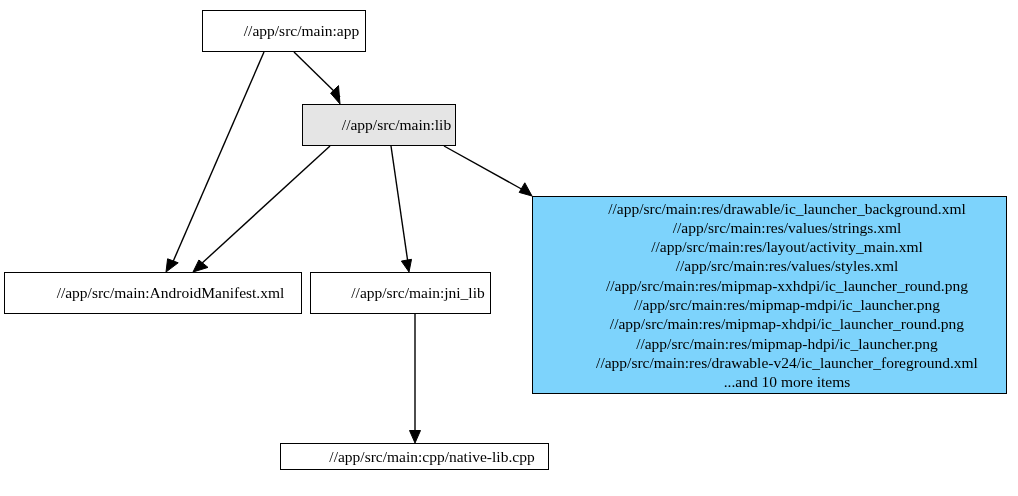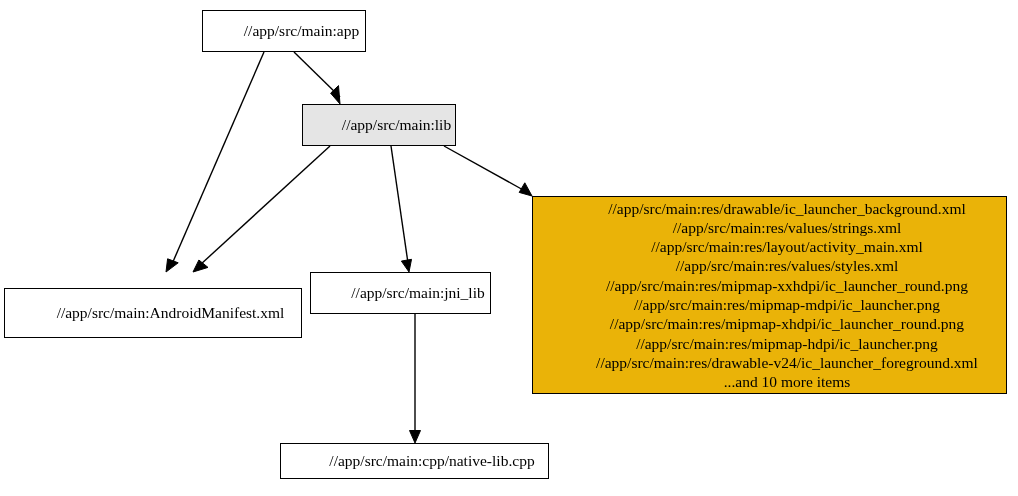--- a/index.html
+++ b/index.html
@@ -92,7 +92,7 @@
       <div class="node" style="left: 4px; top: 272px; width: 298px; height: 50px; border-color: rgb(0, 0, 0); background: rgb(255, 255, 255); margin-top: 16px;"><span class="node-label">//app/src/main:AndroidManifest.xml</span></div>
       <div class="node" style="left: 310px; top: 272px; width: 181px; height: 42px; border-color: rgb(0, 0, 0); background: rgb(255, 255, 255);"><span class="node-label">//app/src/main:jni_lib</span></div>
       <div class="node" style="left: 280px; top: 443px; width: 269px; height: 36px; border-color: rgb(0, 0, 0); background: rgb(255, 255, 255);"><span class="node-label">//app/src/main:cpp/native-lib.cpp</span></div>
-      <div class="node" style="left: 532px; top: 196px; width: 475px; height: 198px; border-color: rgb(0, 0, 0); background: #eab308;"><span class="node-label multi-label">//app/src/main:res/drawable/ic_launcher_background.xml
+      <div class="node" style="left: 532px; top: 196px; width: 475px; height: 198px; border-color: rgb(0, 0, 0); background: #7dd3fc;"><span class="node-label multi-label">//app/src/main:res/drawable/ic_launcher_background.xml
 //app/src/main:res/values/strings.xml
 //app/src/main:res/layout/activity_main.xml
 //app/src/main:res/values/styles.xml

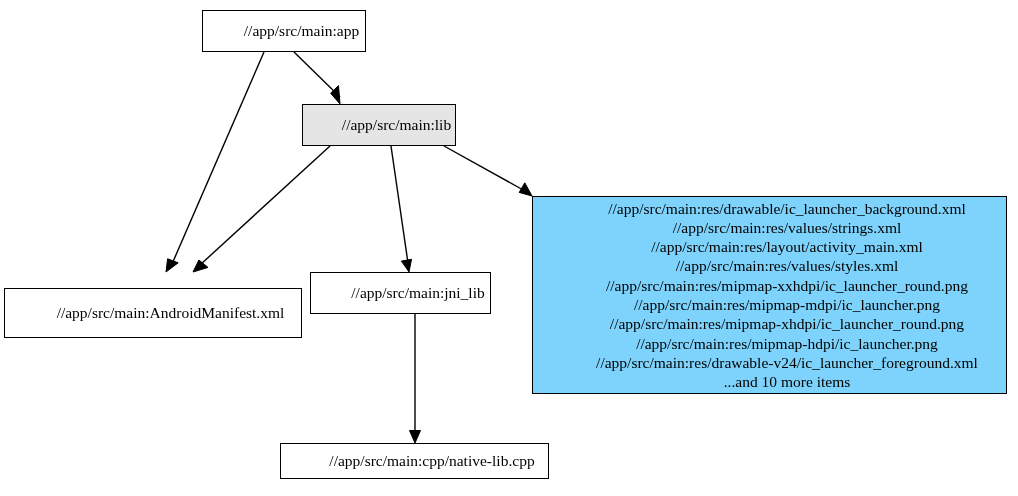--- a/index.html
+++ b/index.html
@@ -89,7 +89,7 @@
   <div id="nodes-layer">
       <div class="node" style="left: 202px; top: 10px; width: 164px; height: 42px; border-color: rgb(0, 0, 0); background: rgb(255, 255, 255);"><span class="node-label">//app/src/main:app</span></div>
       <div class="node" style="left: 302px; top: 104px; width: 154px; height: 42px; border-color: rgb(0, 0, 0); background: #e5e5e5;"><span class="node-label">//app/src/main:lib</span></div>
-      <div class="node" style="left: 4px; top: 272px; width: 298px; height: 50px; border-color: rgb(0, 0, 0); background: rgb(255, 255, 255); margin-top: 16px;"><span class="node-label">//app/src/main:AndroidManifest.xml</span></div>
+      <div class="node" style="left: 4px; top: 272px; width: 298px; height: 42px; border-color: rgb(0, 0, 0); background: rgb(255, 255, 255);"><span class="node-label">//app/src/main:AndroidManifest.xml</span></div>
       <div class="node" style="left: 310px; top: 272px; width: 181px; height: 42px; border-color: rgb(0, 0, 0); background: rgb(255, 255, 255);"><span class="node-label">//app/src/main:jni_lib</span></div>
       <div class="node" style="left: 280px; top: 443px; width: 269px; height: 36px; border-color: rgb(0, 0, 0); background: rgb(255, 255, 255);"><span class="node-label">//app/src/main:cpp/native-lib.cpp</span></div>
       <div class="node" style="left: 532px; top: 196px; width: 475px; height: 198px; border-color: rgb(0, 0, 0); background: #7dd3fc;"><span class="node-label multi-label">//app/src/main:res/drawable/ic_launcher_background.xml

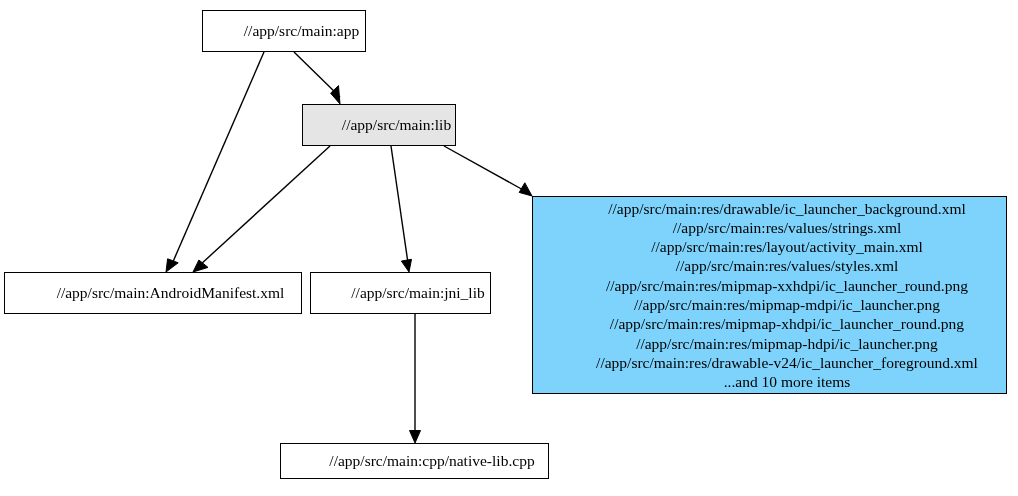--- a/index.html
+++ b/index.html
@@ -91,7 +91,7 @@
       <div class="node" style="left: 302px; top: 104px; width: 154px; height: 42px; border-color: rgb(0, 0, 0); background: #e5e5e5;"><span class="node-label">//app/src/main:lib</span></div>
       <div class="node" style="left: 4px; top: 272px; width: 298px; height: 42px; border-color: rgb(0, 0, 0); background: rgb(255, 255, 255);"><span class="node-label">//app/src/main:AndroidManifest.xml</span></div>
       <div class="node" style="left: 310px; top: 272px; width: 181px; height: 42px; border-color: rgb(0, 0, 0); background: rgb(255, 255, 255);"><span class="node-label">//app/src/main:jni_lib</span></div>
-      <div class="node" style="left: 280px; top: 443px; width: 269px; height: 36px; border-color: rgb(0, 0, 0); background: rgb(255, 255, 255);"><span class="node-label">//app/src/main:cpp/native-lib.cpp</span></div>
+      <div class="node" style="left: 280px; top: 443px; width: 269px; height: 27px; border-color: rgb(0, 0, 0); background: rgb(255, 255, 255);"><span class="node-label">//app/src/main:cpp/native-lib.cpp</span></div>
       <div class="node" style="left: 532px; top: 196px; width: 475px; height: 198px; border-color: rgb(0, 0, 0); background: #7dd3fc;"><span class="node-label multi-label">//app/src/main:res/drawable/ic_launcher_background.xml
 //app/src/main:res/values/strings.xml
 //app/src/main:res/layout/activity_main.xml

